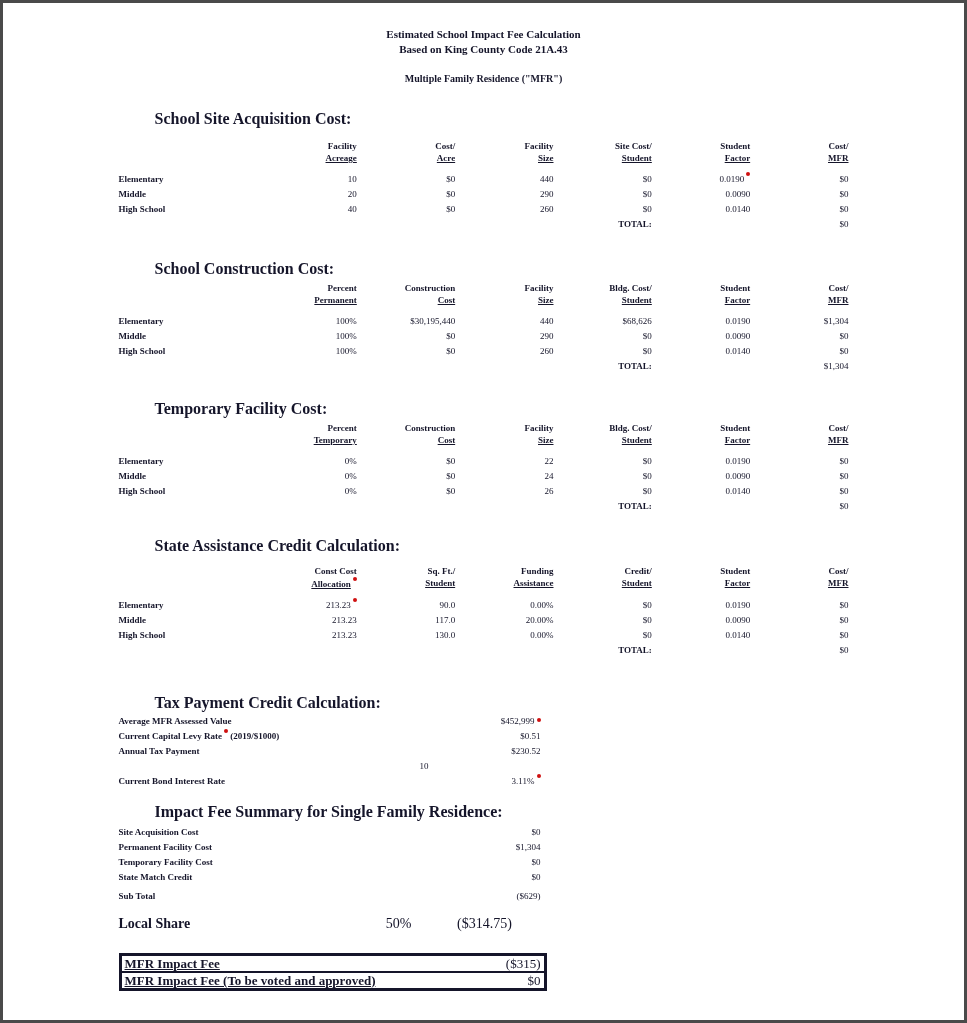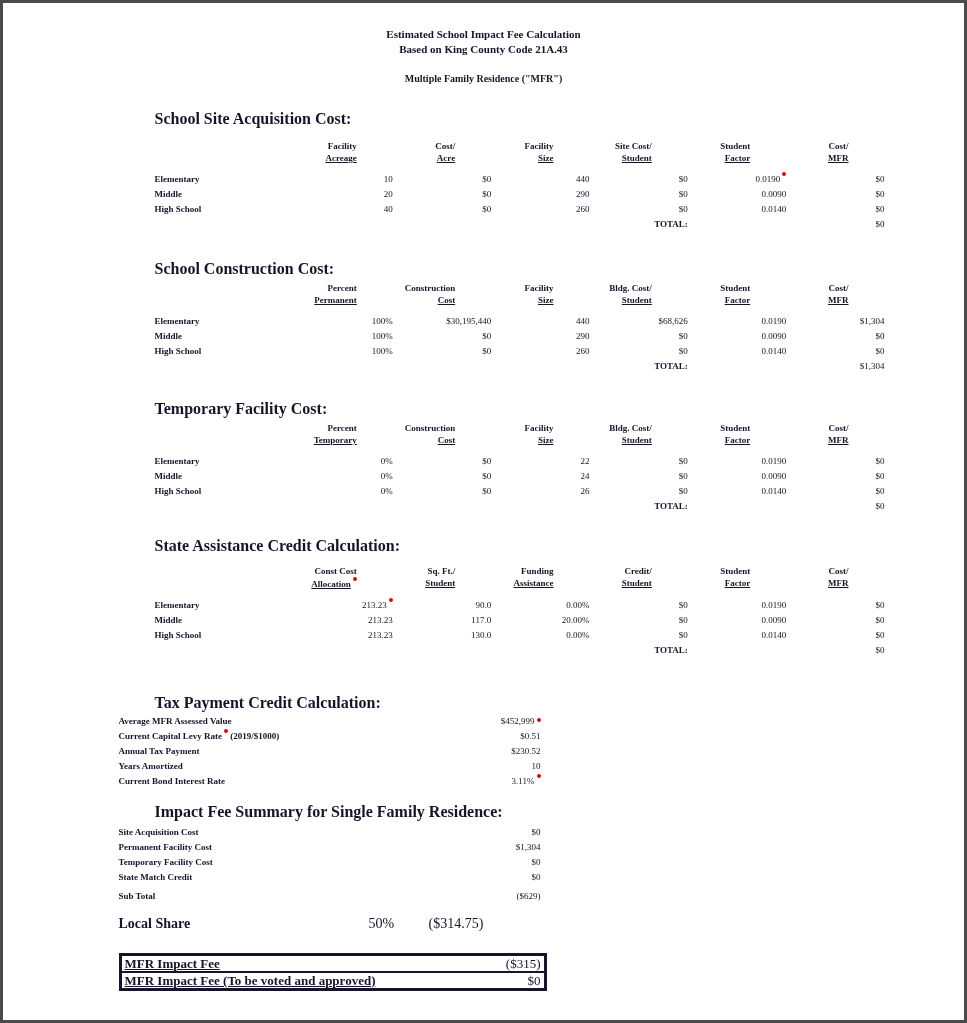--- a/index.html
+++ b/index.html
@@ -62,7 +62,7 @@
   
   .mt-site{margin-top:26px;}
   .hdr-gap{margin-top:14px;}
-  .row-gap{margin-top:8px;margin-left:36px;}
+  .row-gap{margin-top:8px;}
   .mt-constr{margin-top:30px;}
   .hdr-gap-sm{margin-top:6px;}
   .mt-temp{margin-top:28px;}

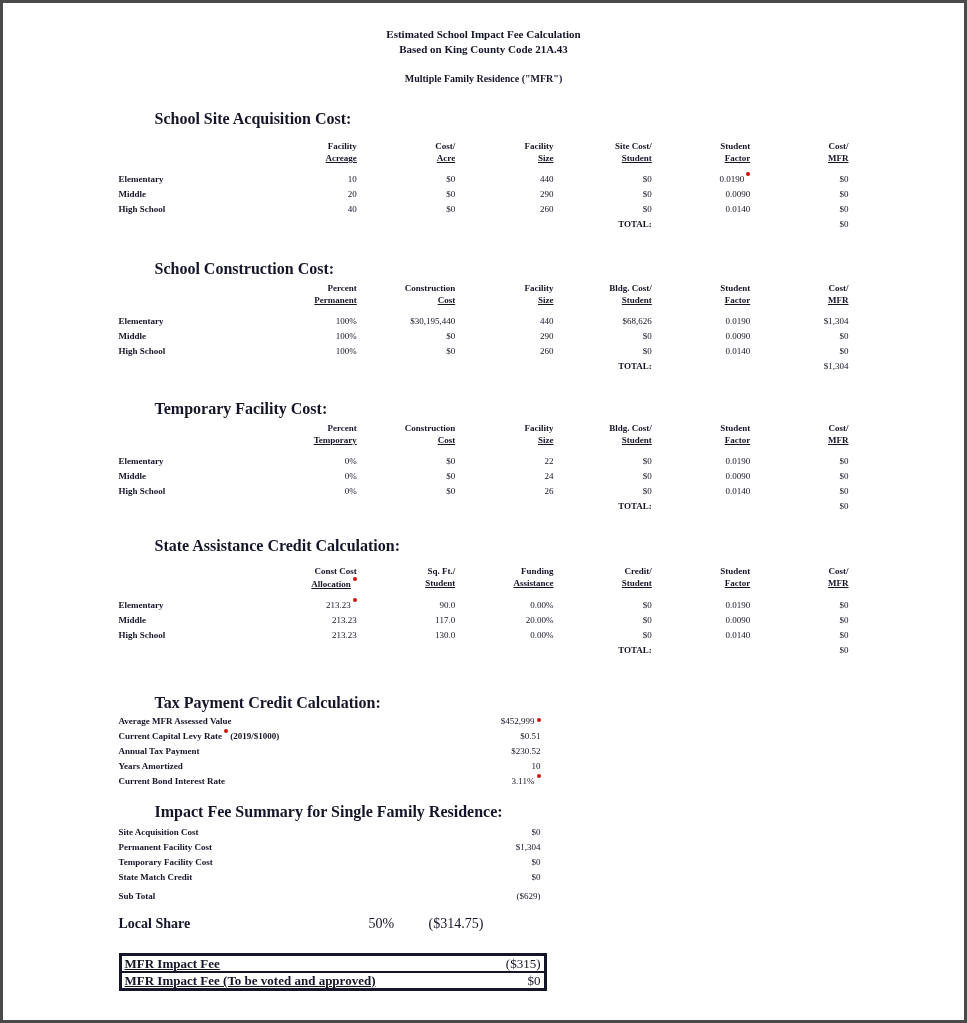--- a/index.html
+++ b/index.html
@@ -352,7 +352,6 @@
     <div class="v">$230.52</div>
   </div>
   <div class="kv">
-    <div class="lbl">Years Amortized</div>
     <div class="v">10</div>
   </div>
   <div class="kv">

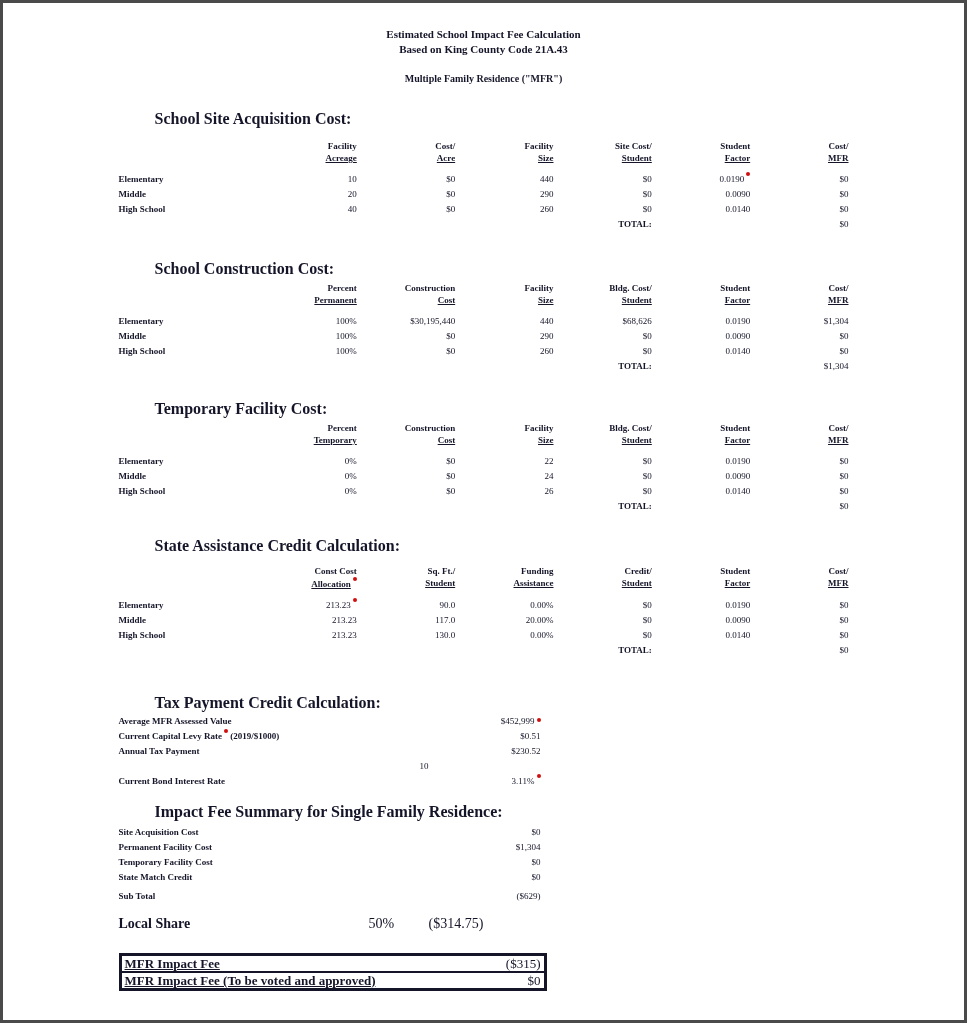--- a/index.html
+++ b/index.html
@@ -50,7 +50,7 @@
   .kv .v{text-align:right;}
   .kv3{display:grid;grid-template-columns:250px 60px 112px;width:422px;font-size:14px;line-height:15px;}
   .kv3 .lbl{font-weight:bold;}
-  .kv3 .v{text-align:left;}
+  .kv3 .v{text-align:center;}
 
   
   .feebox{width:424px;border:2px solid #15152a;background:#fff;}

